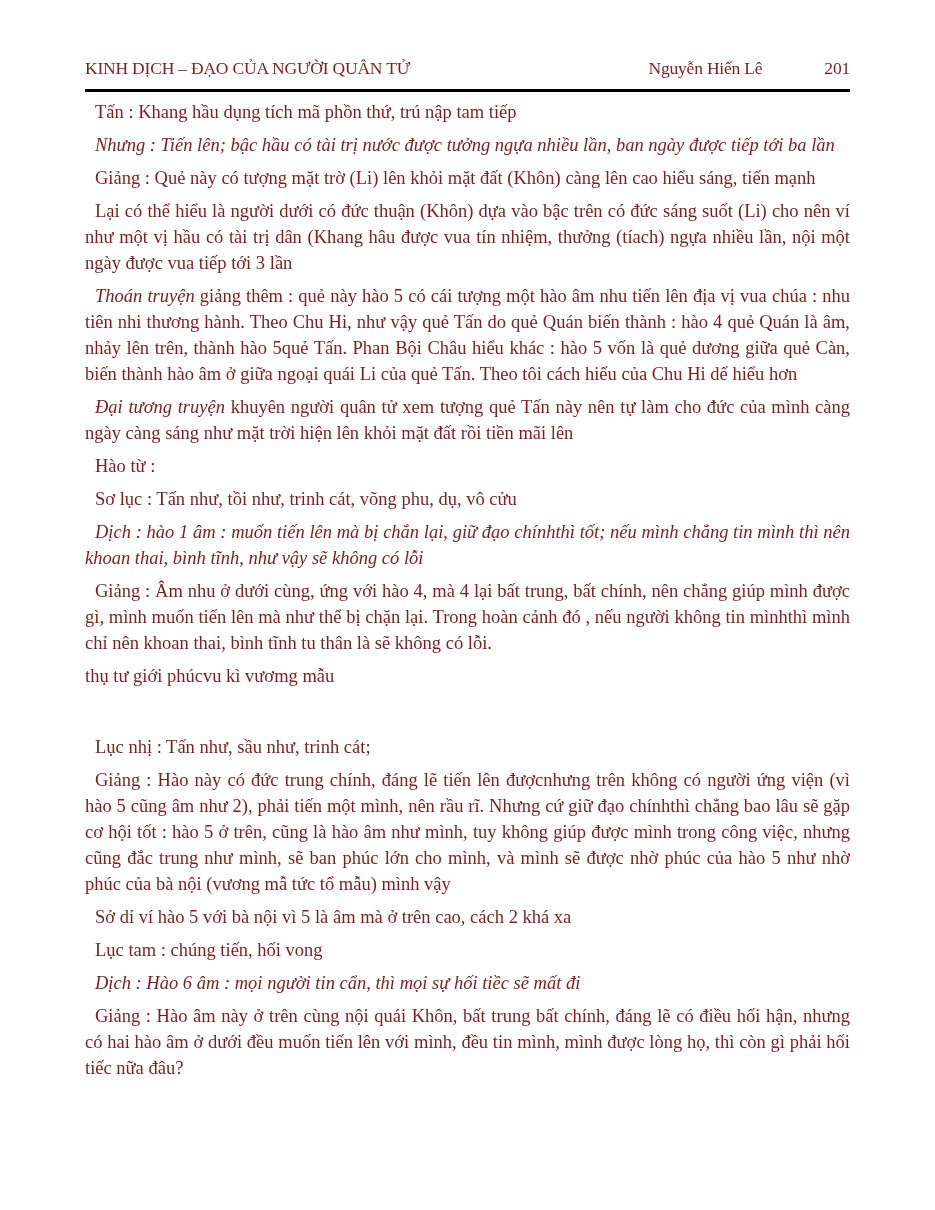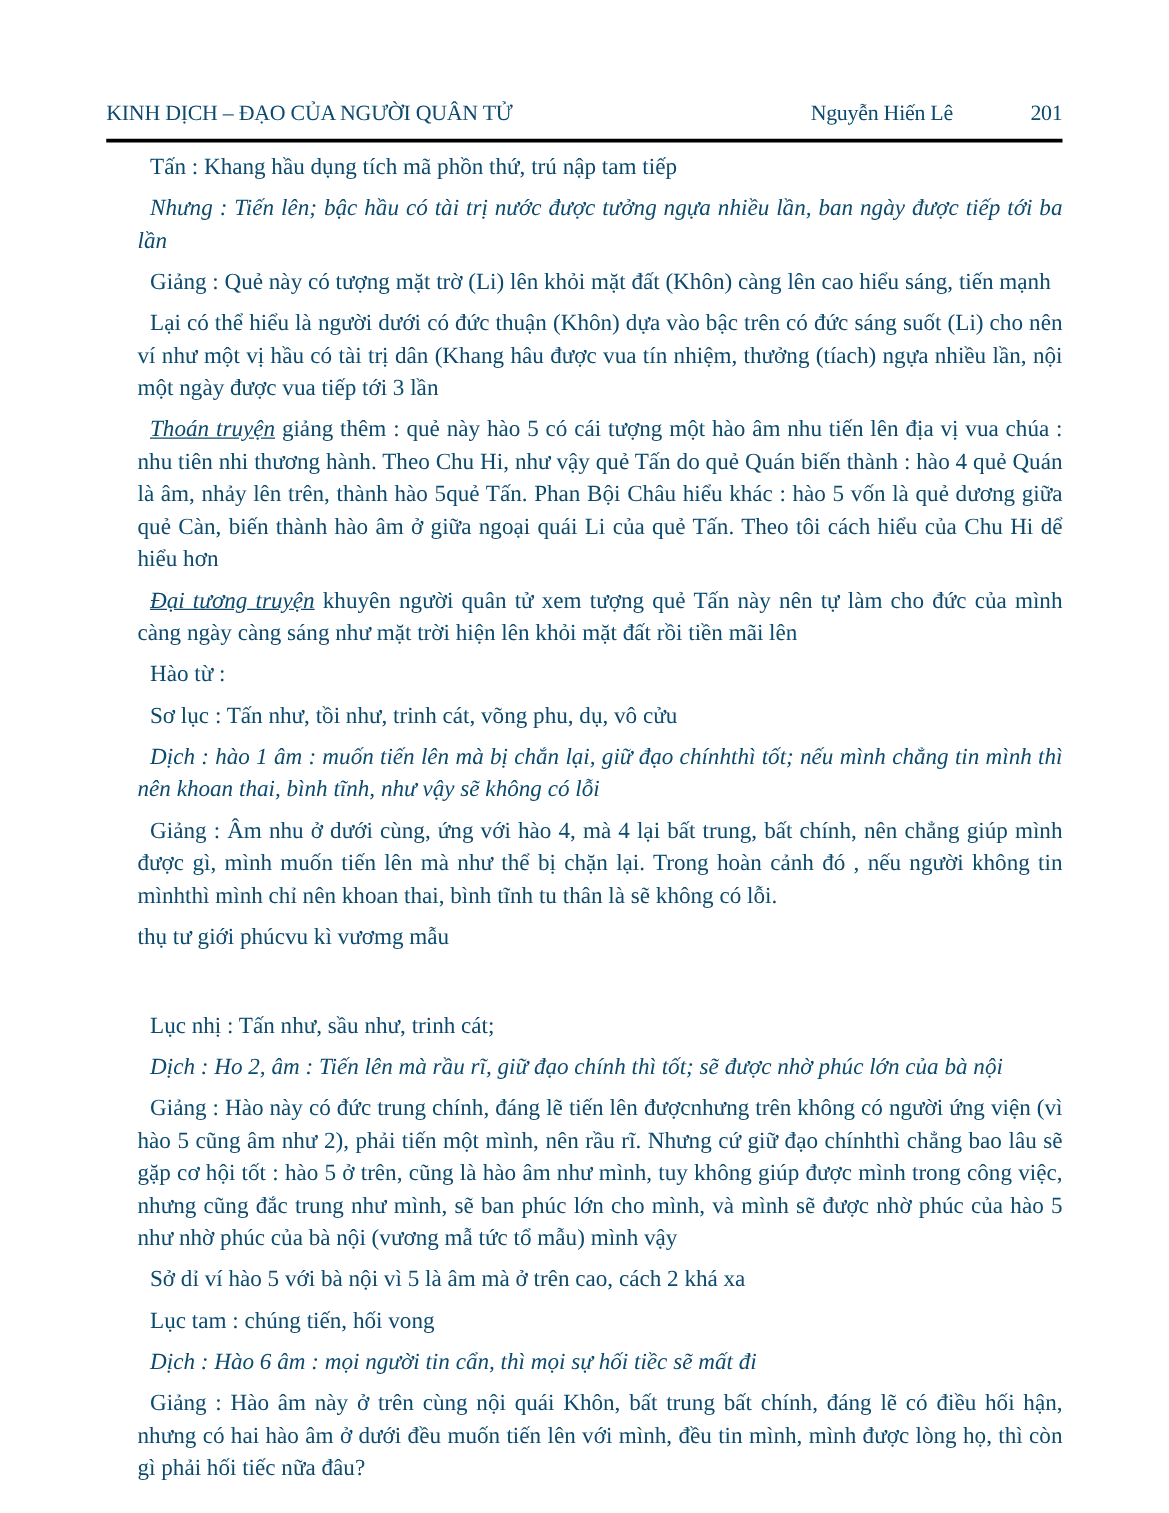--- a/index.html
+++ b/index.html
@@ -9,7 +9,7 @@
     height: 1210px;
     box-sizing: border-box;
     background: #ffffff;
-    color: #0c4a6e;
+    color: #7f1d1d;
     font-family: "Liberation Serif", serif;
     padding: 58px 85px 0 85px;
     overflow: hidden;

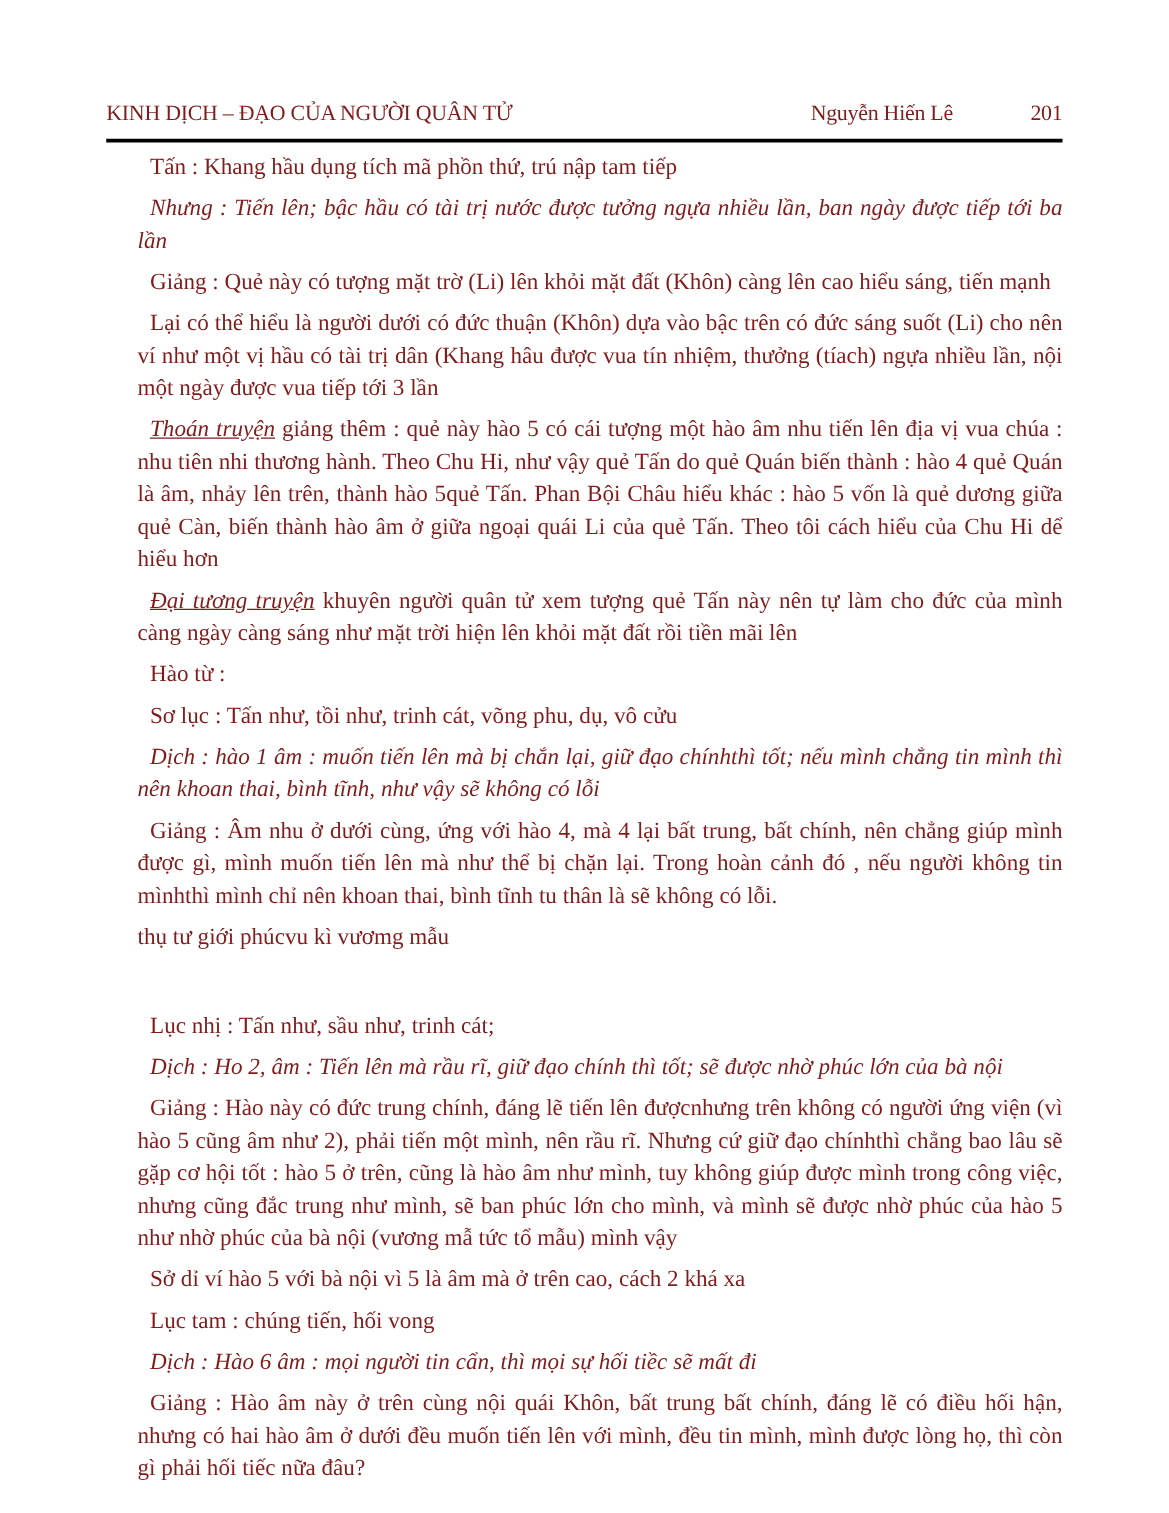--- a/index.html
+++ b/index.html
@@ -22,7 +22,7 @@
     white-space: nowrap;
   }
   .running-title { flex: 0 0 auto; }
-  .author { margin-left: auto; margin-top: 22px; }
+  .author { margin-left: auto; }
   .pagenum { margin-left: 62px; }
   .header-rule {
     height: 3px;

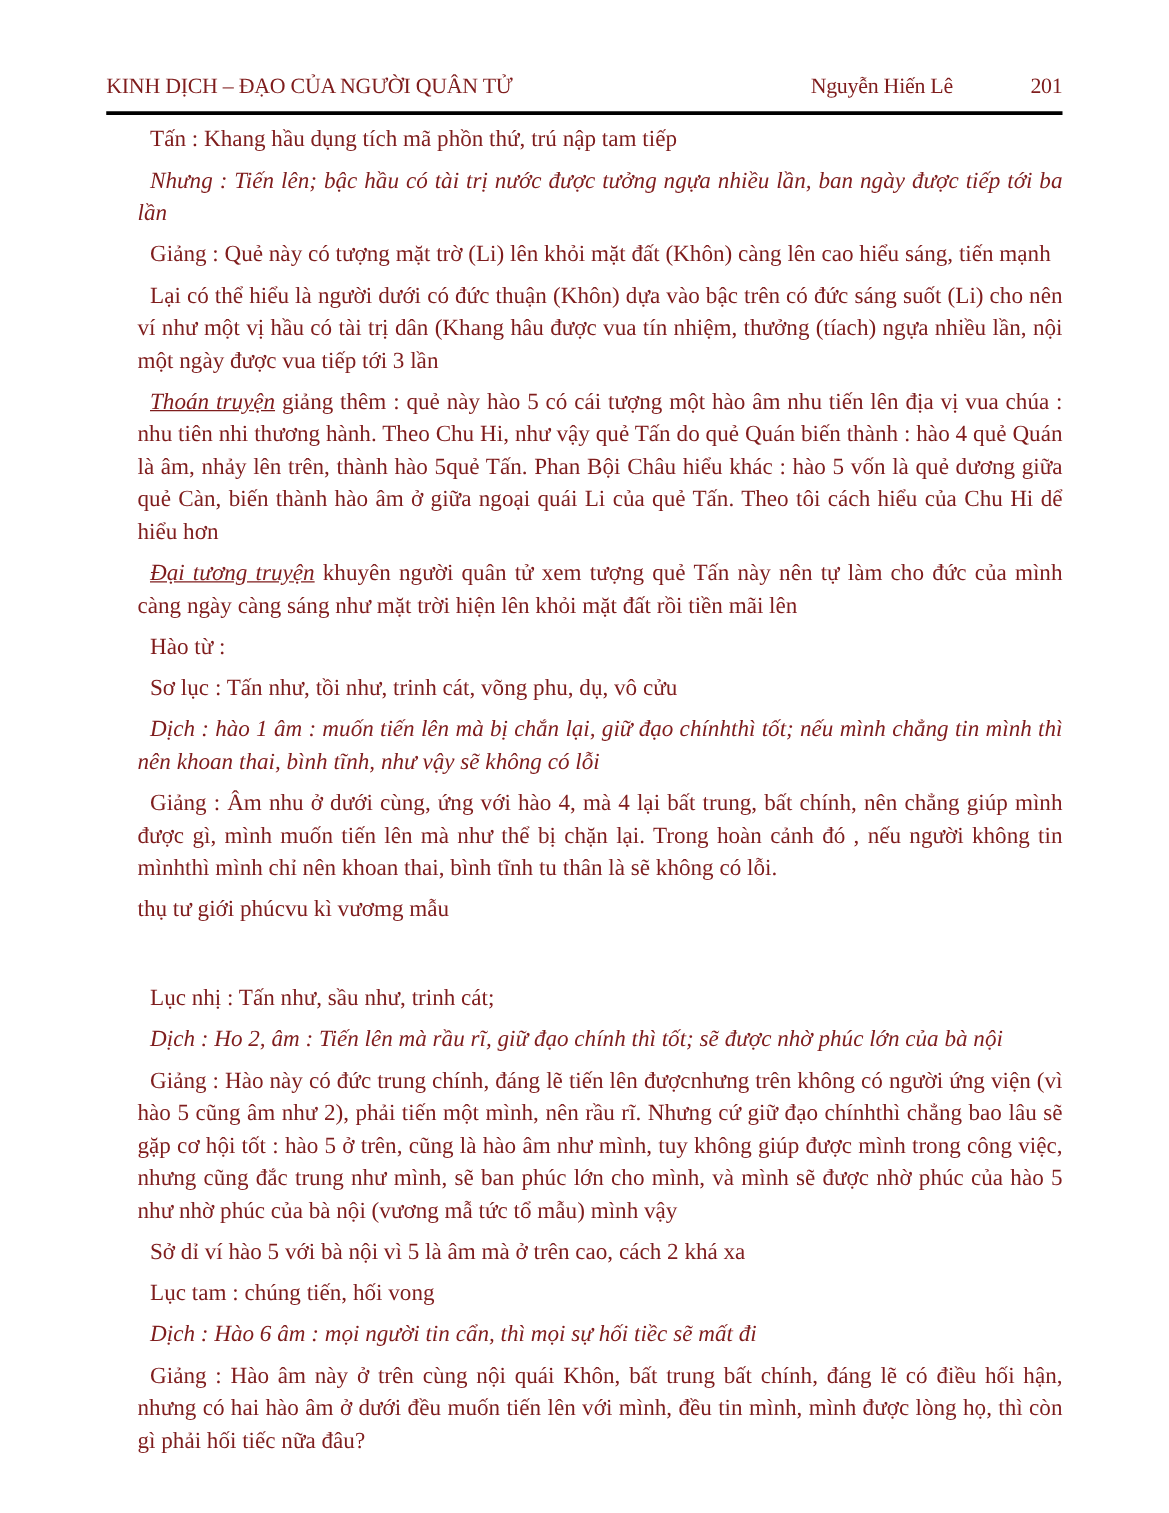--- a/index.html
+++ b/index.html
@@ -34,7 +34,6 @@
     font-size: 18.5px;
     line-height: 26px;
     text-align: justify;
-    margin-left: 25px;
   }
   .para {
     margin: 0 0 7px 0;

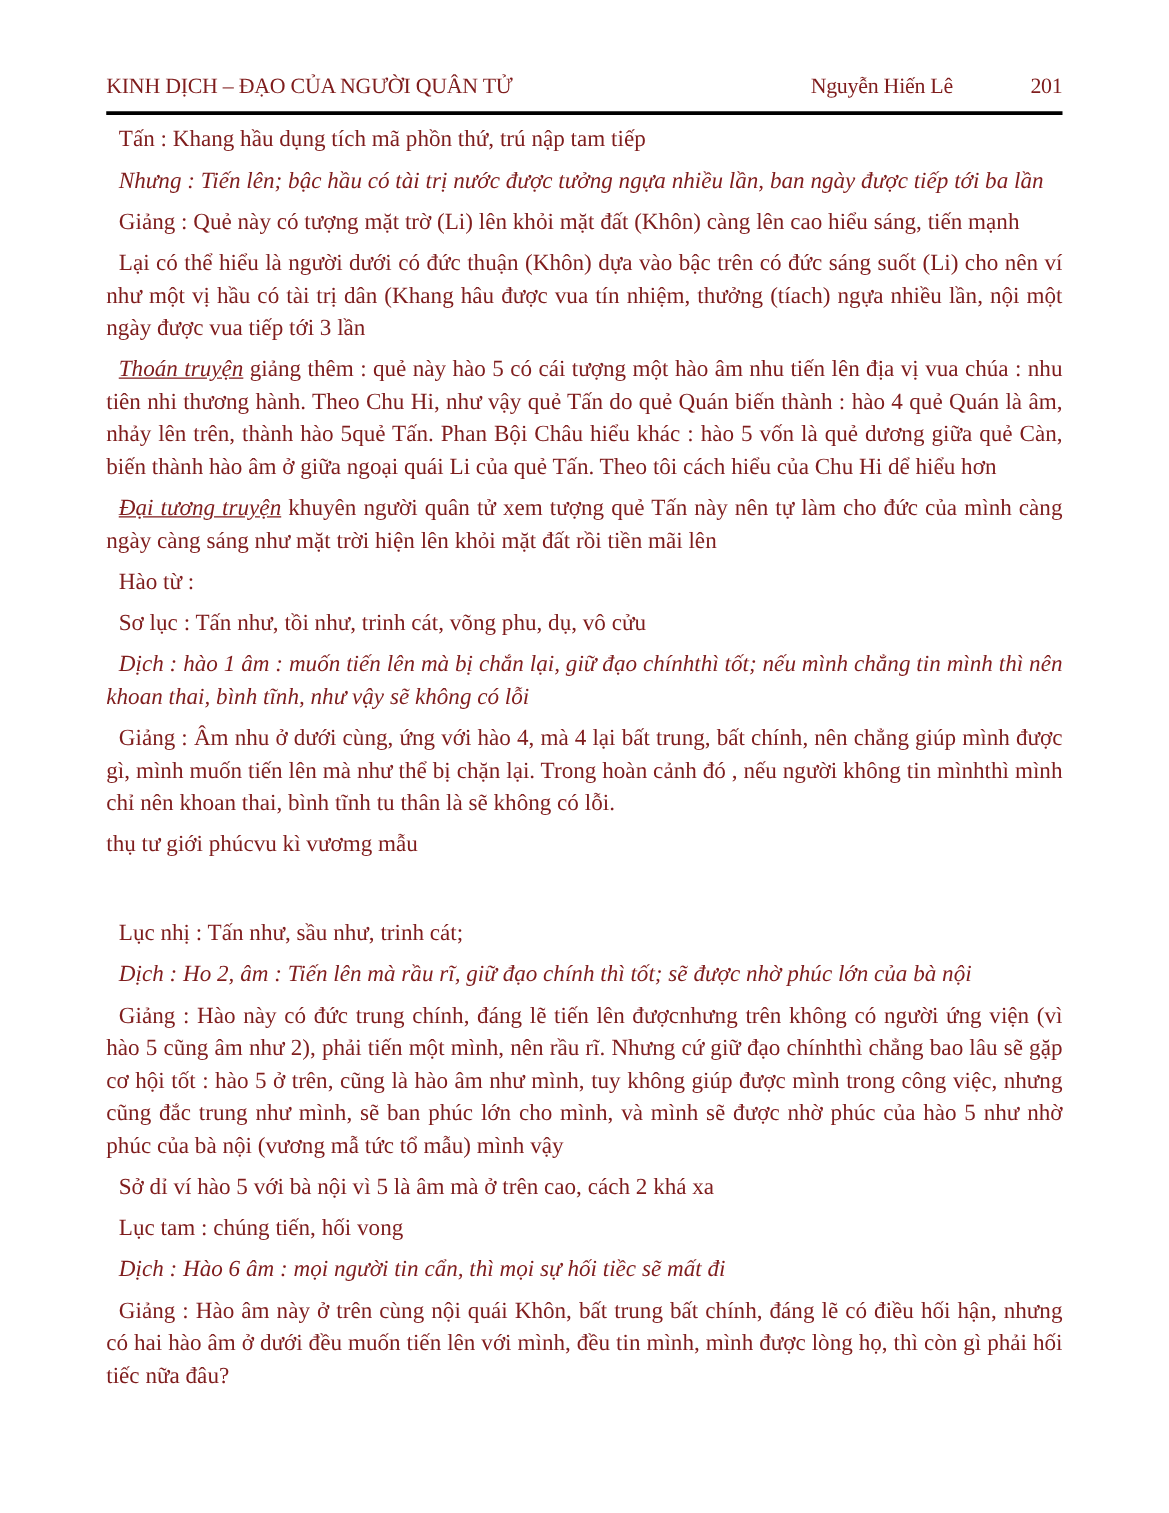--- a/index.html
+++ b/index.html
@@ -40,7 +40,7 @@
     text-indent: 10px;
   }
   .para.italic { font-style: italic; }
-  .para .lead { font-style: italic; text-decoration: underline; }
+  .para .lead { font-style: italic; }
   .para.gap-before { margin-top: 45px; }
   .para.noindent { text-indent: 0; }
 </style>

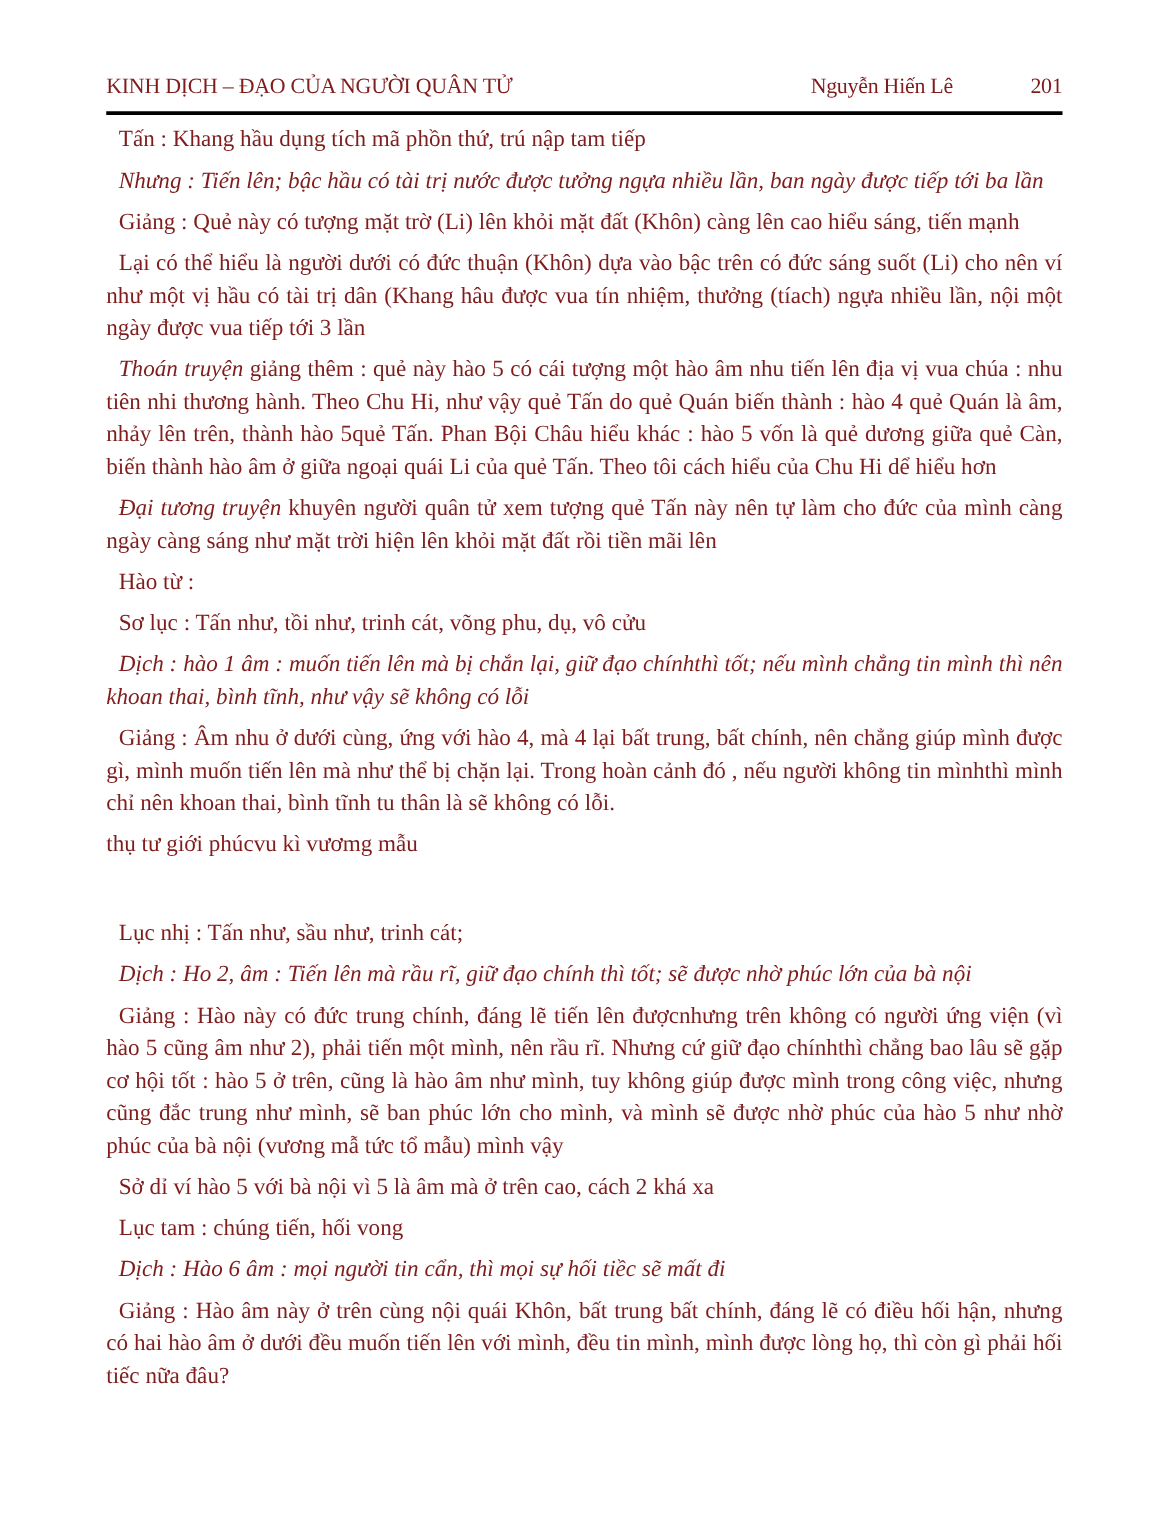--- a/index.html
+++ b/index.html
@@ -83,7 +83,6 @@
 
     <p class="para gap-before"><span>Lục nhị : Tấn như, sầu như, trinh cát;</span></p>
 
-    <p class="para italic"><span>Dịch : Ho 2, âm : Tiến lên mà rầu rĩ, giữ đạo chính thì tốt; sẽ được nhờ phúc lớn của bà nội</span></p>
 
     <p class="para"><span>Giảng : Hào này có đức trung chính, đáng lẽ tiến lên đượcnhưng trên không có người ứng viện (vì hào 5 cũng âm như 2), phải tiến một mình, nên rầu rĩ. Nhưng cứ giữ đạo chínhthì chẳng bao lâu sẽ gặp cơ hội tốt : hào 5 ở trên, cũng là hào âm như mình, tuy không giúp được mình trong công việc, nhưng cũng đắc trung như mình, sẽ ban phúc lớn cho mình, và mình sẽ được nhờ phúc của hào 5 như nhờ phúc của bà nội (vương mẫ tức tổ mẫu) mình vậy</span></p>
 

